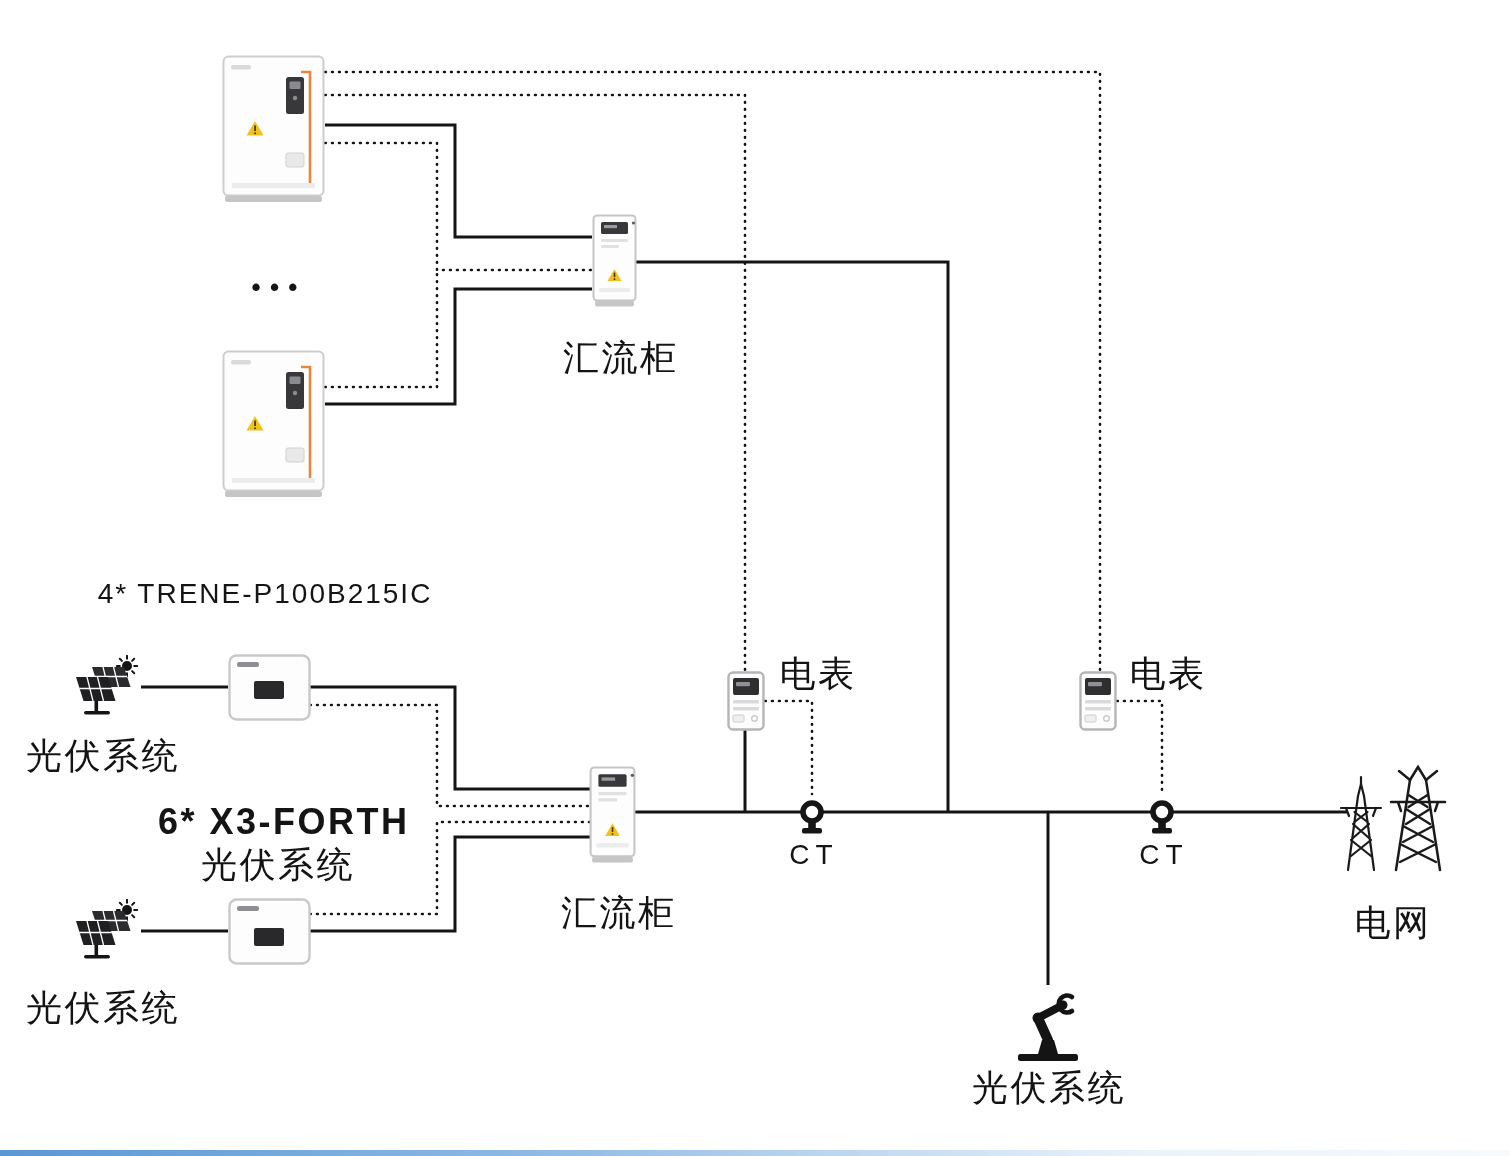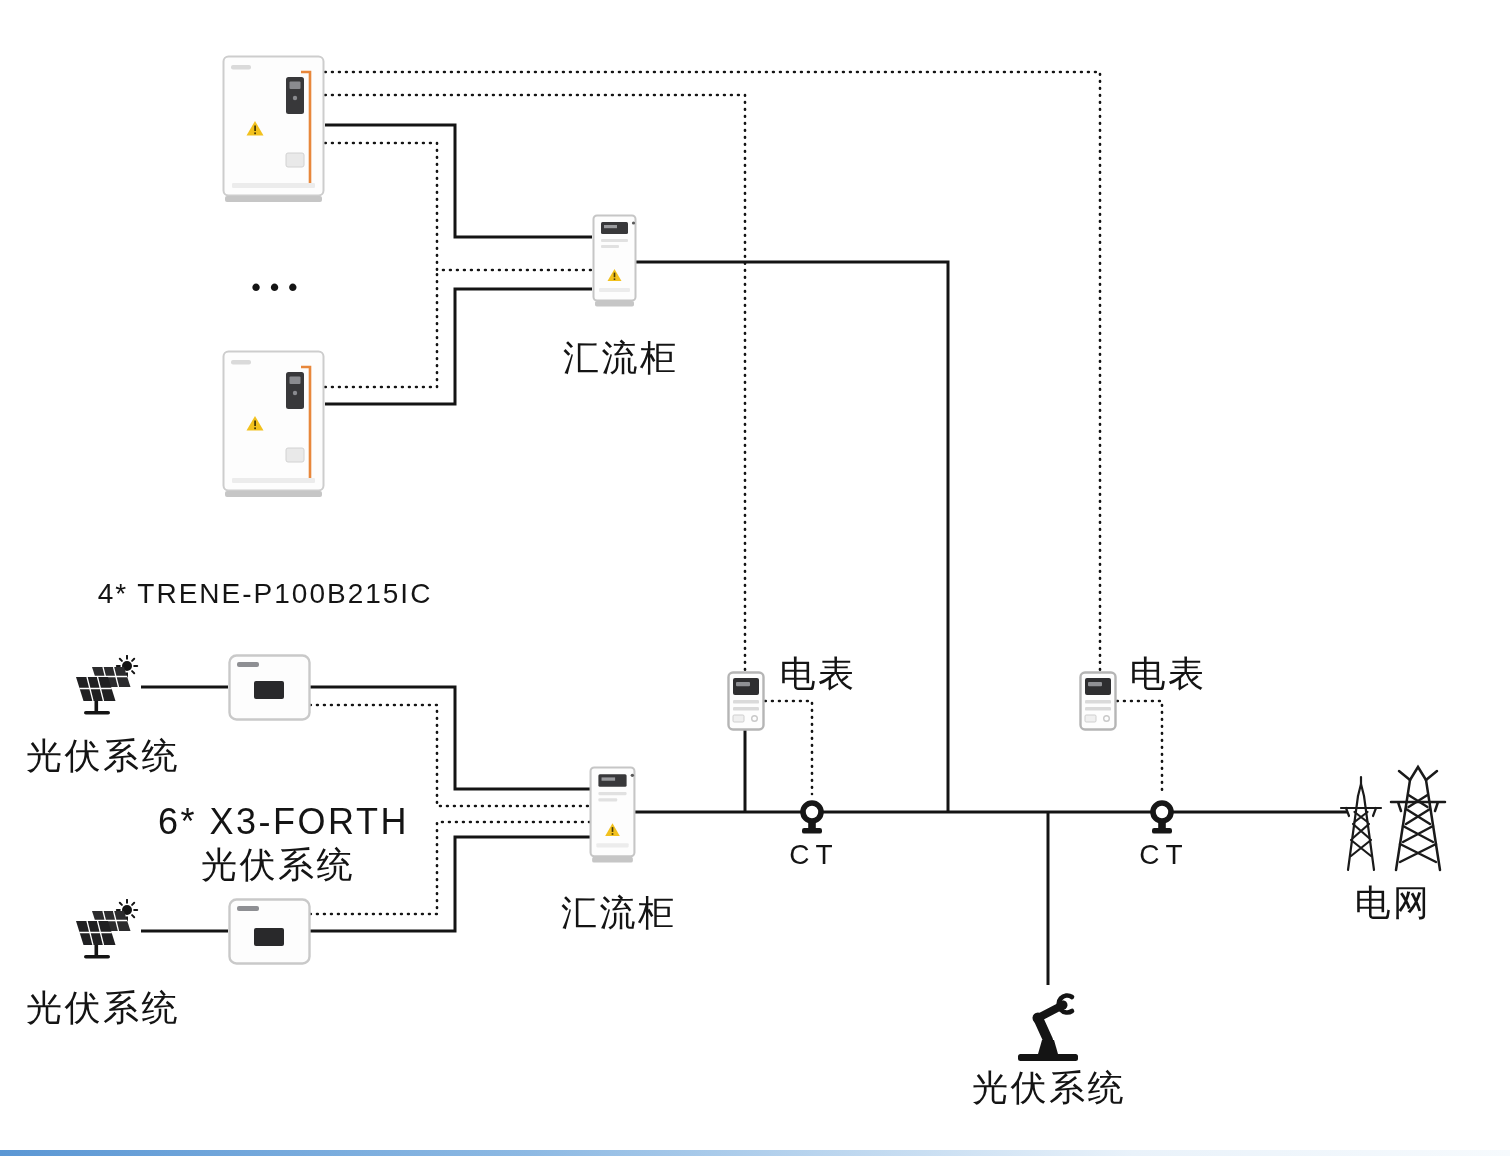--- a/index.html
+++ b/index.html
@@ -43,7 +43,7 @@
   .l-grid        { left:1348px; top:879px;  width:90px; }
   .l-pv-top      { left:26px;   top:732px;  width:152px; }
   .l-pv-bot      { left:26px;   top:984px;  width:152px; }
-  .l-inv1        { left:158px;  top:801px;  width:240px; }
+  .l-inv1        { left:158px;  top:801px;  width:240px;font-weight:bold; }
   .l-inv2        { left:158px;  top:841px;  width:240px; }
   .l-load        { left:972px;  top:1064px; width:152px; }
 

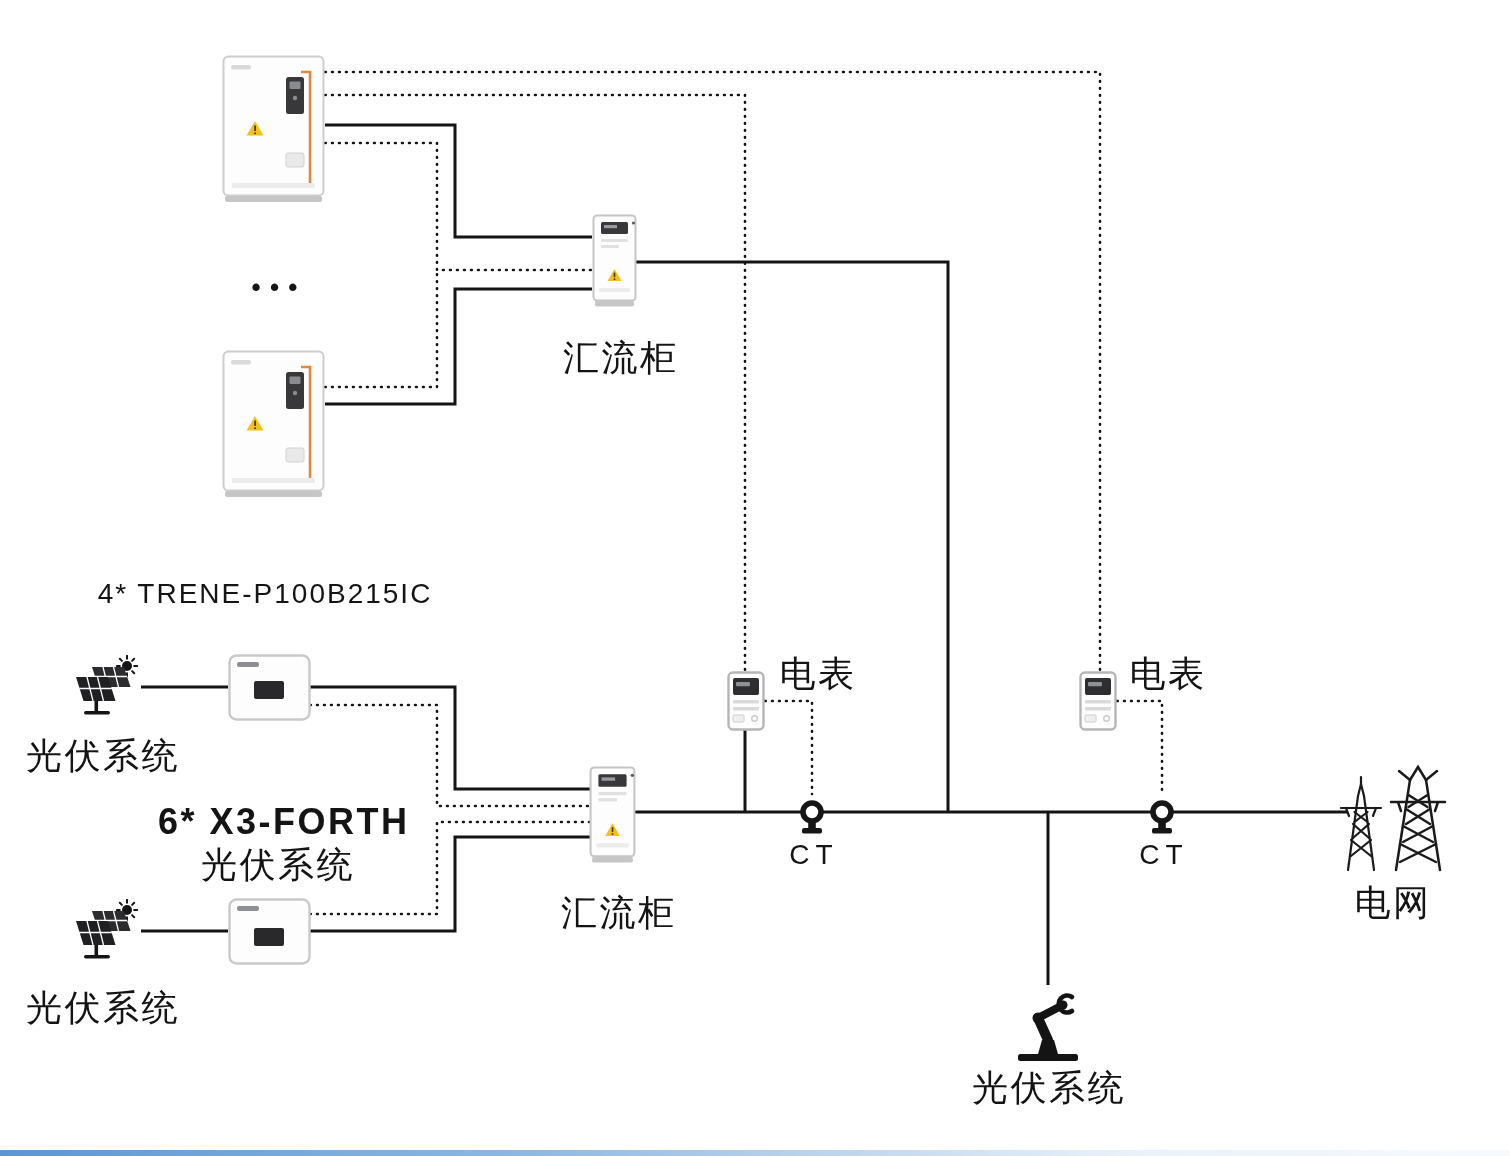--- a/index.html
+++ b/index.html
@@ -40,7 +40,7 @@
   .l-meter-right { left:1126px; top:650px;  width:84px; }
   .l-ct-left     { left:779px;  top:839px;  width:70px;  font-size:28px; letter-spacing:6px; }
   .l-ct-right    { left:1129px; top:839px;  width:70px;  font-size:28px; letter-spacing:6px; }
-  .l-grid        { left:1348px; top:879px;  width:90px; }
+  .l-grid        { left:1348px; top:899px;  width:90px; }
   .l-pv-top      { left:26px;   top:732px;  width:152px; }
   .l-pv-bot      { left:26px;   top:984px;  width:152px; }
   .l-inv1        { left:158px;  top:801px;  width:240px;font-weight:bold; }

